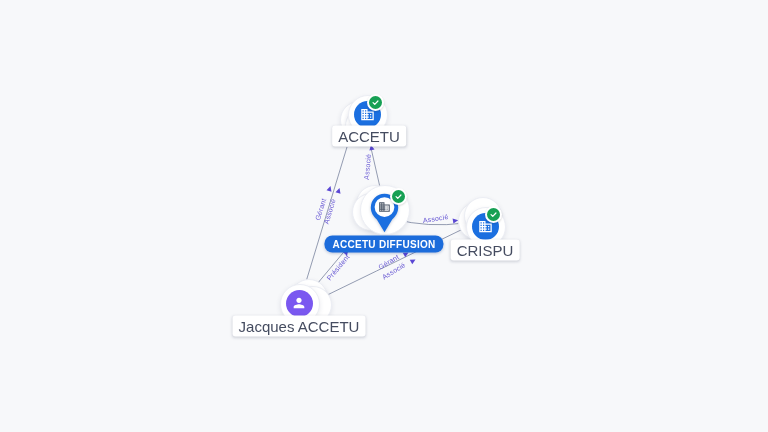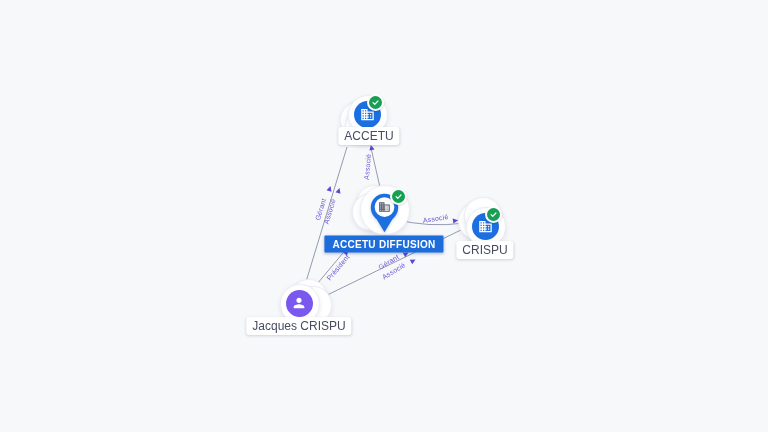--- a/index.html
+++ b/index.html
@@ -16,7 +16,7 @@
   .disc{position:absolute;width:27px;height:27px;border-radius:50%;left:-13.5px;top:-13.5px;display:flex;align-items:center;justify-content:center;}
   .badge{position:absolute;width:13px;height:13px;border-radius:50%;border:2px solid #fff;display:flex;align-items:center;justify-content:center;box-shadow:0 1px 2px rgba(0,0,0,.15);}
   .pinsvg{position:absolute;left:-16.5px;top:-15.5px;filter:drop-shadow(0 1px 1.5px rgba(30,50,100,.25));}
-  .nlabel{position:absolute;transform:translate(-50%,-50%);background:#fff;border-radius:3px;padding:2px 6px;font-size:12px;color:#454c60;white-space:nowrap;box-shadow:0 1px 3px rgba(50,60,90,.20);cursor:pointer;}
+  .nlabel{position:absolute;transform:translate(-50%,-50%);background:#fff;border-radius:3px;padding:2px 6px;font-size:15px;color:#454c60;white-space:nowrap;box-shadow:0 1px 3px rgba(50,60,90,.20);cursor:pointer;}
   .mlabel{position:absolute;transform:translate(-50%,-50%);border-radius:1px;padding:3px 8px;font-size:10px;font-weight:bold;white-space:nowrap;box-shadow:0 1px 3px rgba(20,60,140,.30);letter-spacing:.3px;cursor:pointer;}
 </style>
 </head>

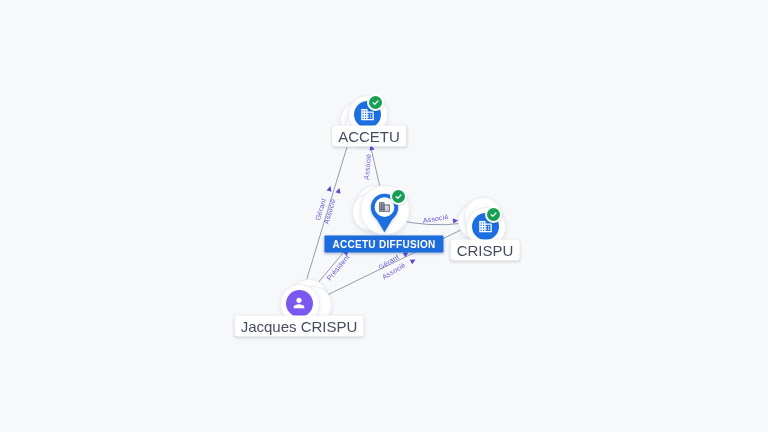--- a/index.html
+++ b/index.html
@@ -17,7 +17,7 @@
   .badge{position:absolute;width:13px;height:13px;border-radius:50%;border:2px solid #fff;display:flex;align-items:center;justify-content:center;box-shadow:0 1px 2px rgba(0,0,0,.15);}
   .pinsvg{position:absolute;left:-16.5px;top:-15.5px;filter:drop-shadow(0 1px 1.5px rgba(30,50,100,.25));}
   .nlabel{position:absolute;transform:translate(-50%,-50%);background:#fff;border-radius:3px;padding:2px 6px;font-size:15px;color:#454c60;white-space:nowrap;box-shadow:0 1px 3px rgba(50,60,90,.20);cursor:pointer;}
-  .mlabel{position:absolute;transform:translate(-50%,-50%);border-radius:1px;padding:3px 8px;font-size:10px;font-weight:bold;white-space:nowrap;box-shadow:0 1px 3px rgba(20,60,140,.30);letter-spacing:.3px;cursor:pointer;}
+  .mlabel{position:absolute;transform:translate(-50%,-50%);border-radius:8px;padding:3px 8px;font-size:10px;font-weight:bold;white-space:nowrap;box-shadow:0 1px 3px rgba(20,60,140,.30);letter-spacing:.3px;cursor:pointer;}
 </style>
 </head>
 <body>

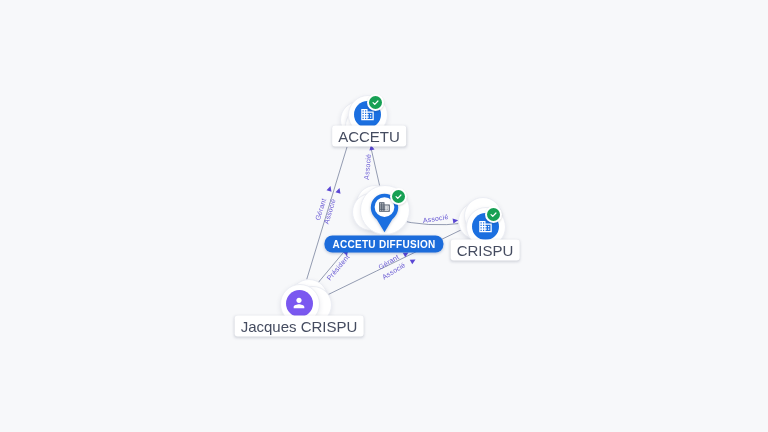--- a/index.html
+++ b/index.html
@@ -105,7 +105,7 @@
           </svg>
         </div>
       </div>
-      <div class="nlabel" style="left: 299px; top: 326px;">Jacques CRISPU</div>
+      <div class="nlabel" style="left: 299px; top: 326px;">Jacques ACCETU</div>
     </div>
 </div>
 

